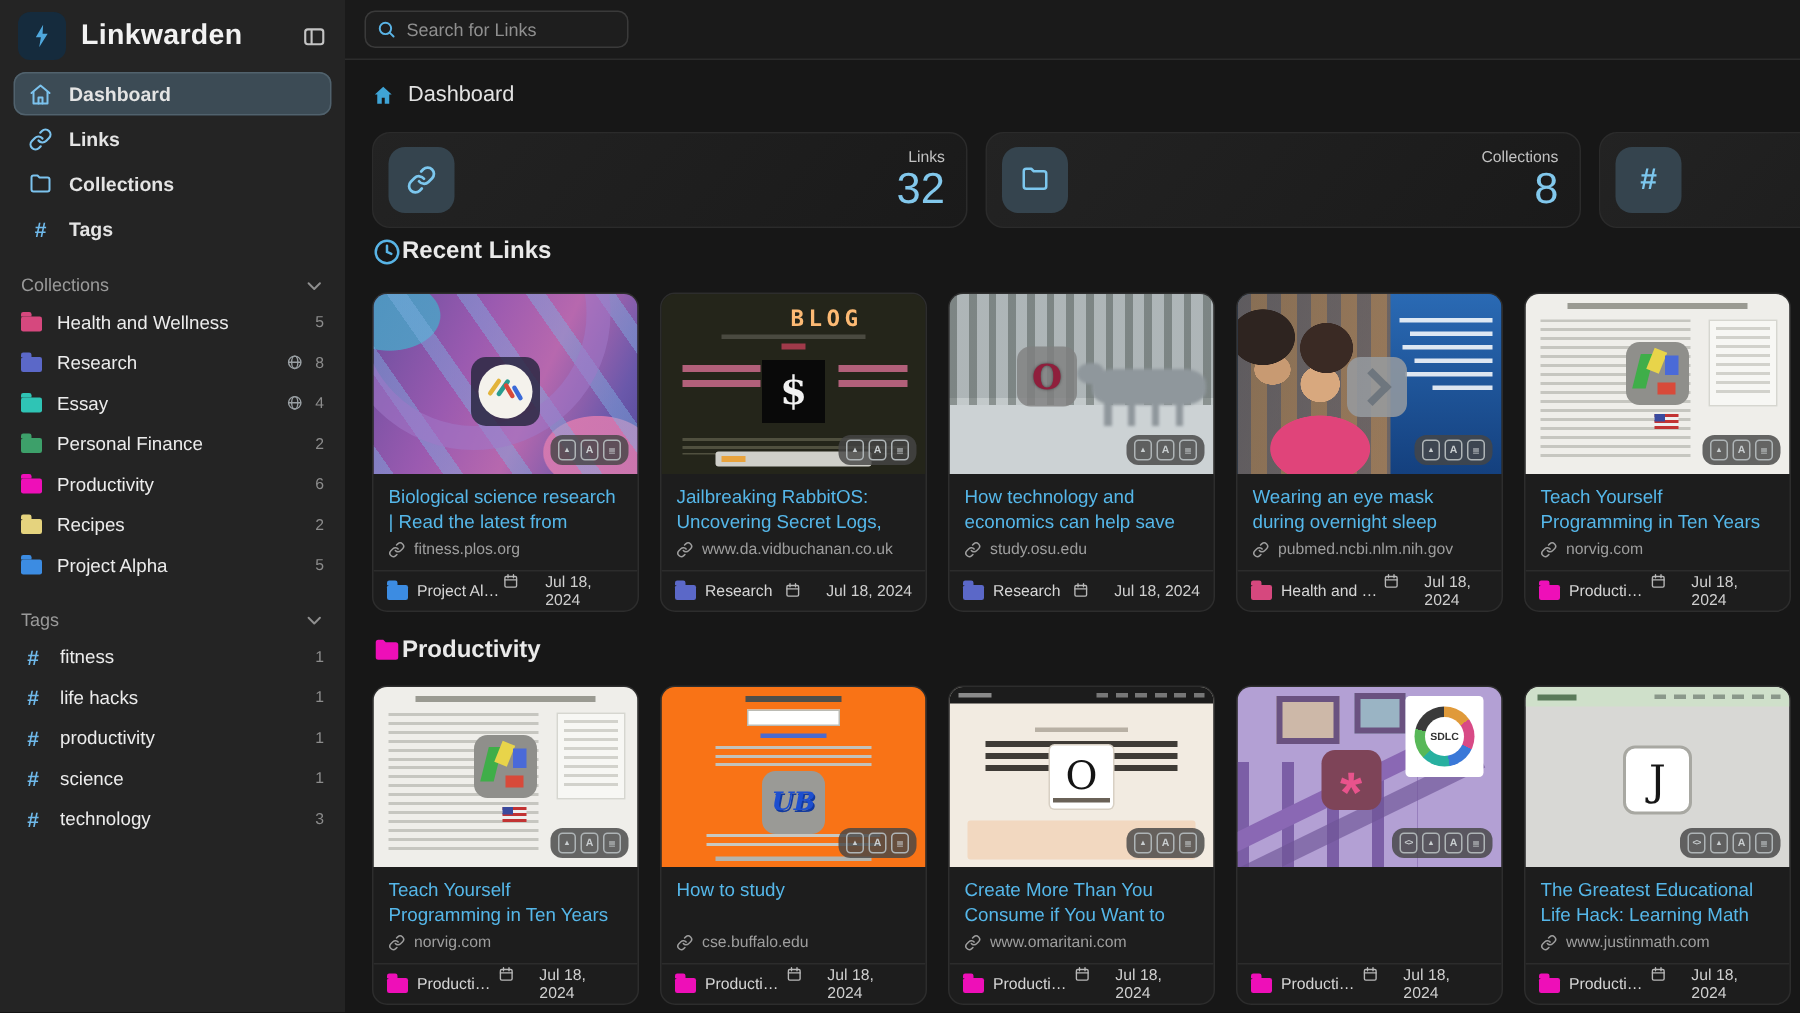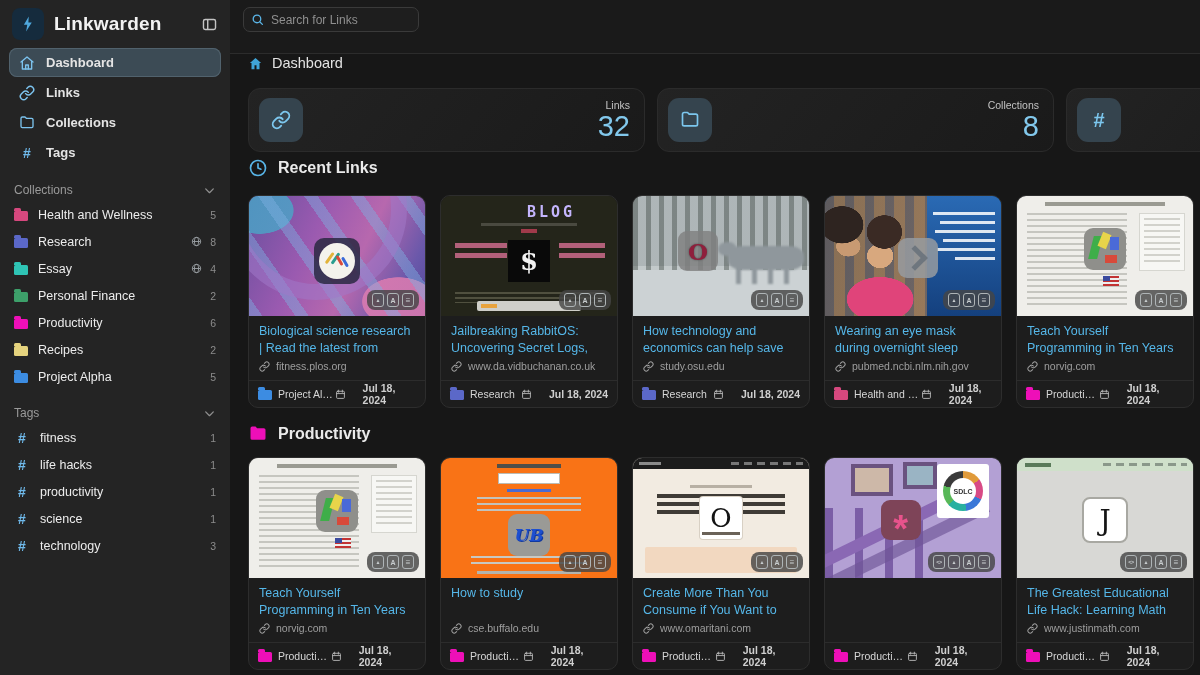--- a/index.html
+++ b/index.html
@@ -39,7 +39,7 @@
   .ficon::before { content:""; position:absolute; top:-3px; left:0; width:7px; height:3px; border-radius:1.5px 1.5px 0 0; background:var(--c,#888); }
 
   
-  .topbar { position:absolute; left:230px; top:0; width:970px; height:54px; background:#1a1a1a; border-bottom:1px solid #2c2c2c; z-index:2; }
+  .topbar { position:absolute; left:230px; top:0; width:970px; height:40px; background:#1a1a1a; border-bottom:1px solid #2c2c2c; z-index:2; }
   .searchbox { position:absolute; left:13px; top:7px; width:176px; height:25px; background:#1e1e1e; border:1px solid #3a3a3a; border-radius:7px; }
   .searchbox .sic { position:absolute; left:7px; top:5px; color:#5ab4e6; display:flex; }
   .searchbox .sic .ic { width:13px; height:13px; }

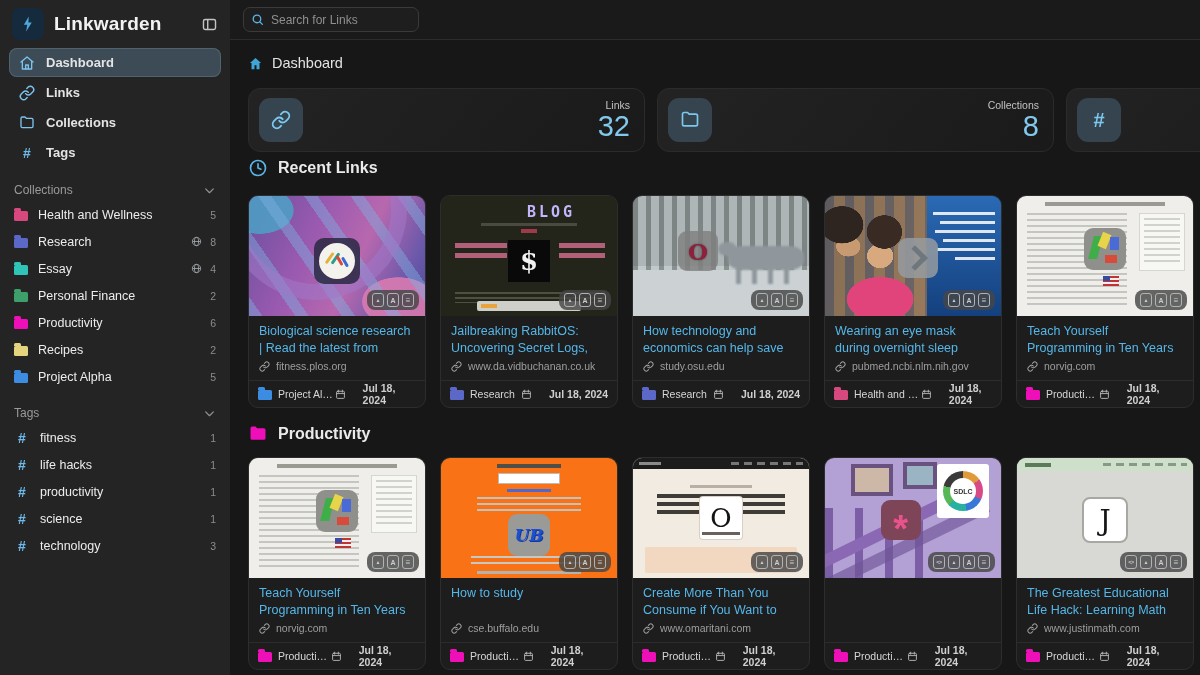--- a/index.html
+++ b/index.html
@@ -61,7 +61,7 @@
   .stat-label { font-size:10.5px; color:#c2c2c2; }
   .stat-value { font-size:29px; font-weight:300; color:#82c8ec; line-height:1; }
 
-  .sec-head { position:absolute; display:flex; align-items:center; gap:10px; font-size:16px; font-weight:bold; color:#eaeaea; }
+  .sec-head { position:absolute; display:flex; align-items:center; font-size:16px; font-weight:bold; color:#eaeaea; }
   .sec-head .sic { display:flex; }
   .sec-head .sic .ic { width:20px; height:20px; }
   .sec-recent { left:18px; top:118px; color:#eaeaea; }

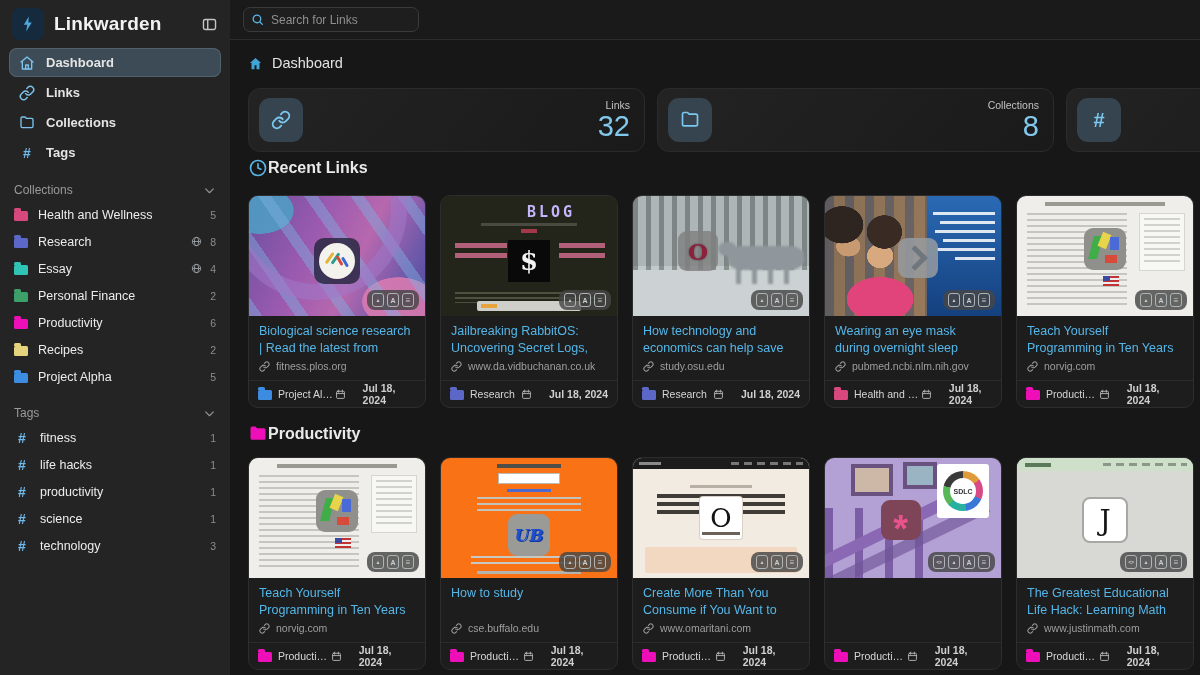--- a/index.html
+++ b/index.html
@@ -104,7 +104,7 @@
   .pcirc::after { content:""; position:absolute; left:19px; top:12px; width:3px; height:11px; border-radius:2px; background:#d84a3a; transform:rotate(-30deg); box-shadow:4px 4px 0 #3a6ad8; }
 
   .t-rabbit { background:#24251a; }
-  .rb-word { position:absolute; top:7px; left:0; right:0; text-align:center; font-family:"DejaVu Sans Mono", monospace; font-weight:bold; font-size:15px; letter-spacing:3px; color:#c4b5fd;margin-left:44px; }
+  .rb-word { position:absolute; top:7px; left:0; right:0; text-align:center; font-family:"DejaVu Sans Mono", monospace; font-weight:bold; font-size:15px; letter-spacing:3px; color:#fdba74;margin-left:44px; }
   .rb-sub { position:absolute; top:27px; left:50%; transform:translateX(-50%); width:96px; height:3px; background:#4a4a40; }
   .rb-red { position:absolute; top:33px; left:50%; transform:translateX(-50%); width:16px; height:4px; background:#a03a4a; }
   .rb-pt { position:absolute; top:47px; height:16px; background:repeating-linear-gradient(180deg,#b2607a 0 5px, transparent 5px 10px); }

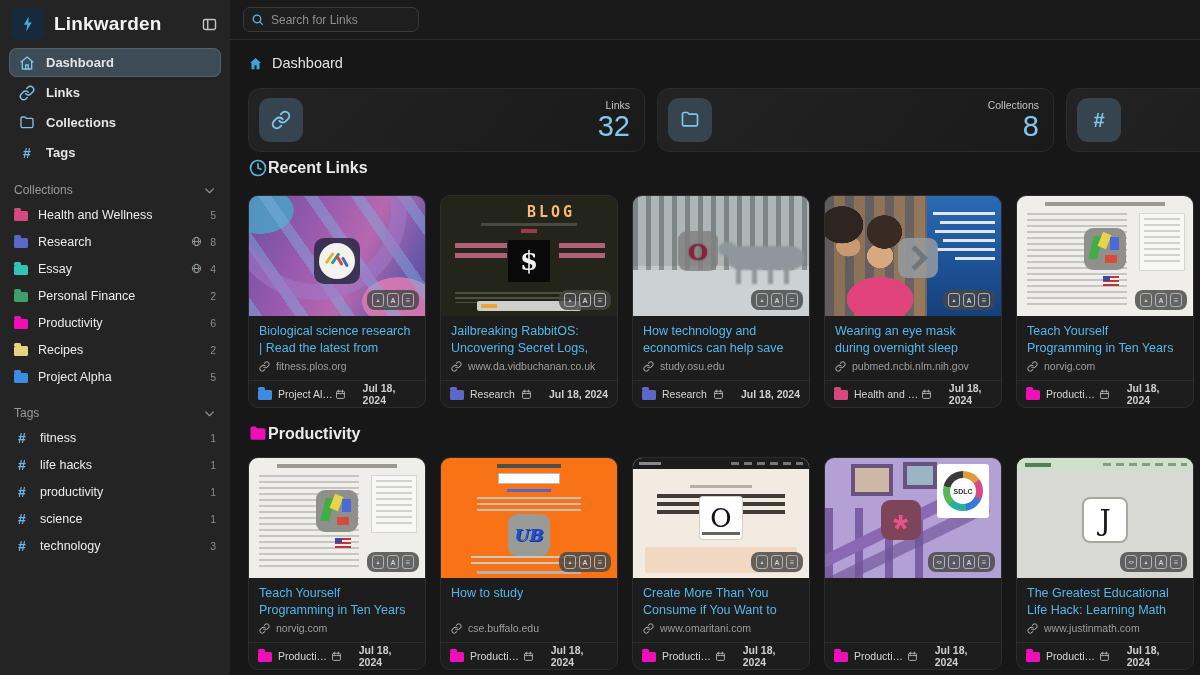--- a/index.html
+++ b/index.html
@@ -81,7 +81,7 @@
   .cfoot { margin-top:auto; border-top:1px solid #2c2c2c; padding:0 9px; height:27px; display:flex; align-items:center; justify-content:space-between; font-size:10.5px; color:#d6d6d6; }
   .cfold { display:flex; align-items:center; gap:6px; min-width:0; }
   .cfold .cname { white-space:nowrap; overflow:hidden; text-overflow:ellipsis; max-width:86px; }
-  .cdate { display:flex; align-items:center; gap:17px; color:#cfcfcf;font-weight:bold; }
+  .cdate { display:flex; align-items:flex-start; gap:17px; color:#cfcfcf; }
   .cdate .ic { width:11px; height:11px; color:#b8b8b8; }
 
   .badges { position:absolute; right:6px; bottom:6px; background:rgba(70,70,70,.82); border-radius:8px; padding:3px 5px; display:flex; gap:3px; align-items:center; }

